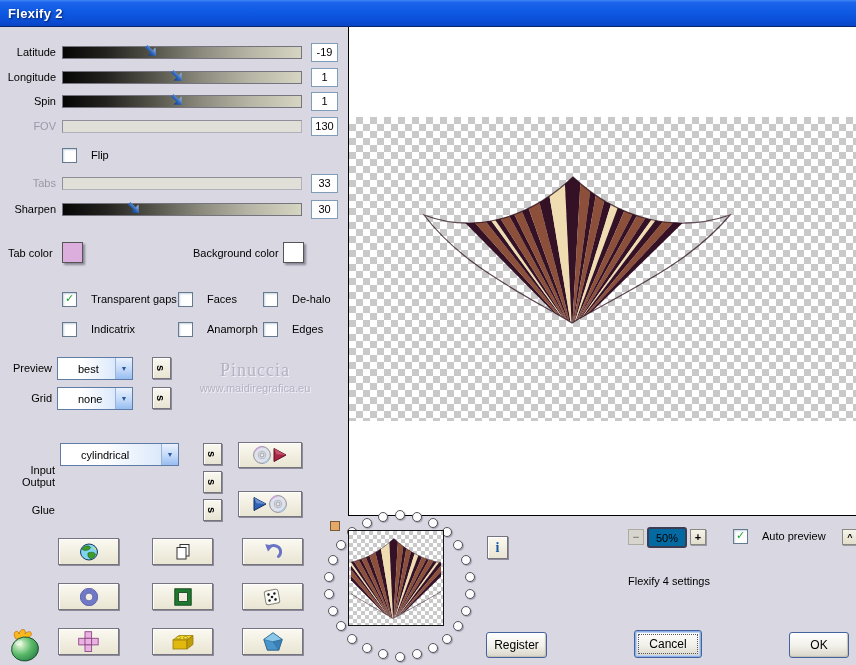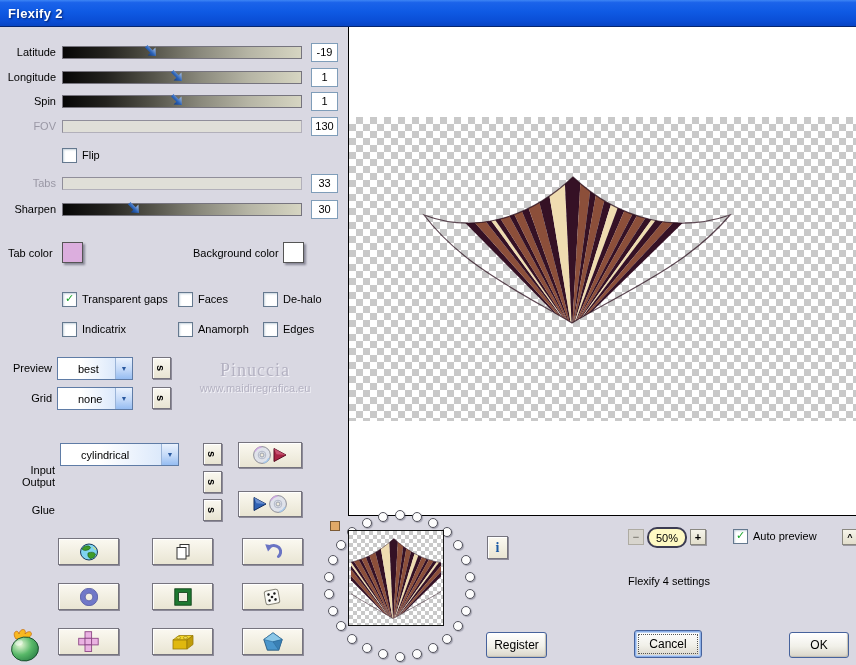--- a/index.html
+++ b/index.html
@@ -25,7 +25,7 @@
   .valbox{margin-left:9px;width:25px;height:17px;border:1px solid #7f9db9;background:#fff;
     display:flex;align-items:center;justify-content:center;}
   
-  .cbitem{position:absolute;display:flex;align-items:center;gap:5px;height:14px;}
+  .cbitem{position:absolute;display:flex;align-items:center;gap:14px;height:14px;}
   .cb{width:13px;height:13px;background:#fff;border:1px solid #65798f;
     box-shadow:inset 1px 1px 2px #c7d3de;display:flex;align-items:center;justify-content:center;flex:0 0 auto;}
   .cb .tick{display:none;color:#18a528;font-weight:bold;font-size:11px;line-height:1;margin-top:-1px;}

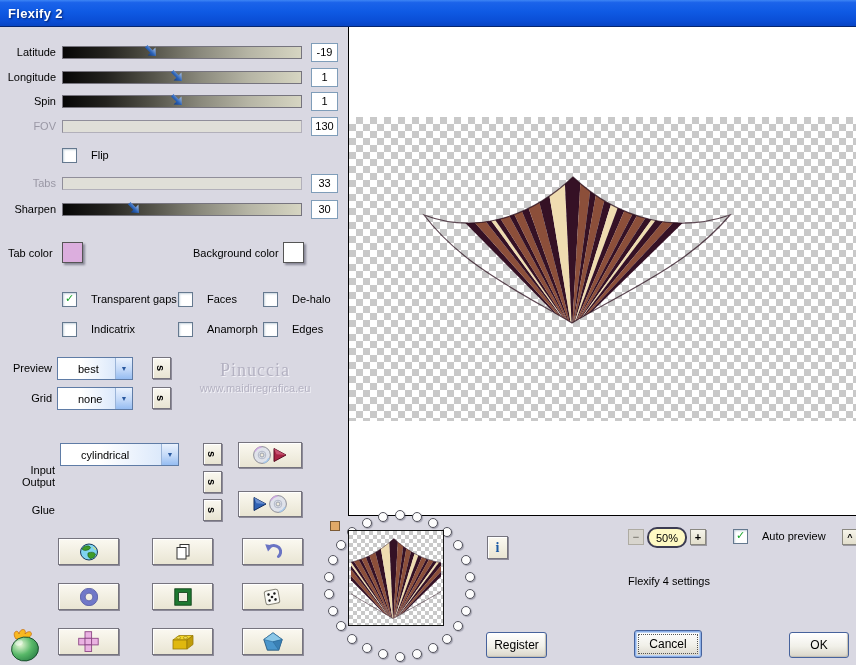--- a/index.html
+++ b/index.html
@@ -74,8 +74,8 @@
     background:linear-gradient(#f6f4ea,#e2decc);border:1px solid #8a8880;
     box-shadow:1px 1px 0 #9a98a0;font-weight:bold;font-size:11px;line-height:1;}
   .mini-btn.disabled{background:#d8d5ce;border:1px solid #aeaba2;color:#8a8880;box-shadow:none;}
-  .zoom-pill{position:absolute;left:647px;top:527px;width:36px;height:17px;border:2px solid #3c3c52;border-radius:10px;
-    background:#fef9c3;display:flex;align-items:center;justify-content:center;}
+  .zoom-pill{position:absolute;left:647px;top:527px;width:36px;height:17px;border:2px solid #3c3c52;border-radius:3px;
+    background:#0369a1;display:flex;align-items:center;justify-content:center;}
   .static-label{position:absolute;}
   
   .xpbtn{position:absolute;border:1px solid #46629c;border-radius:3px;

